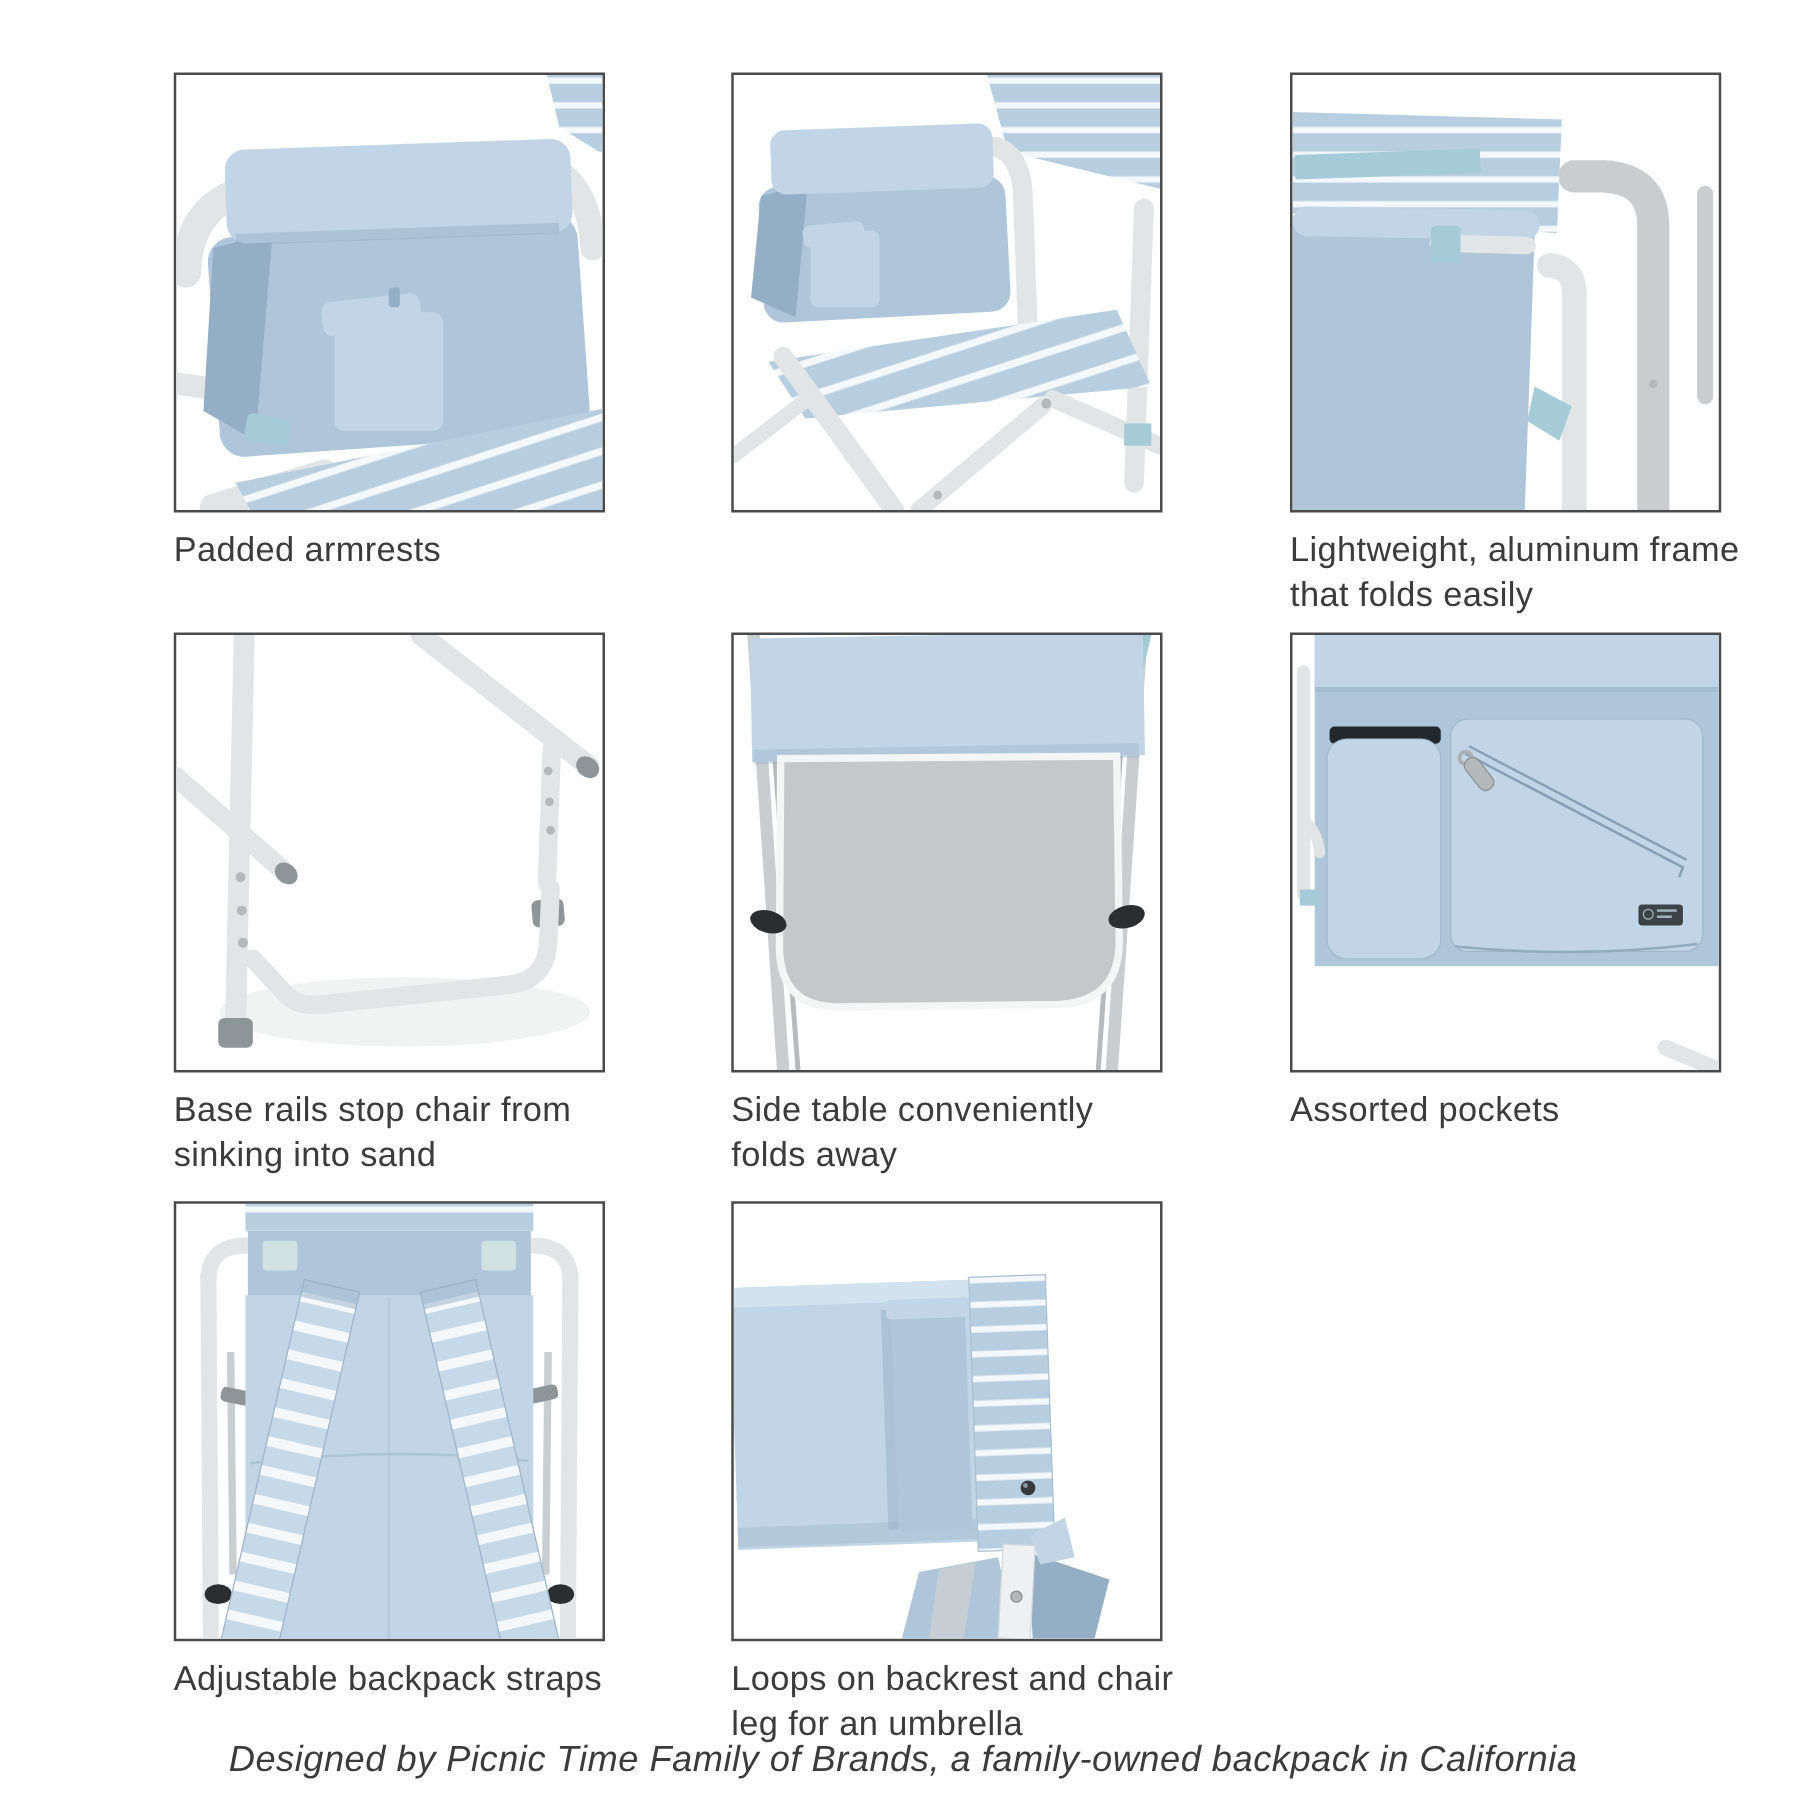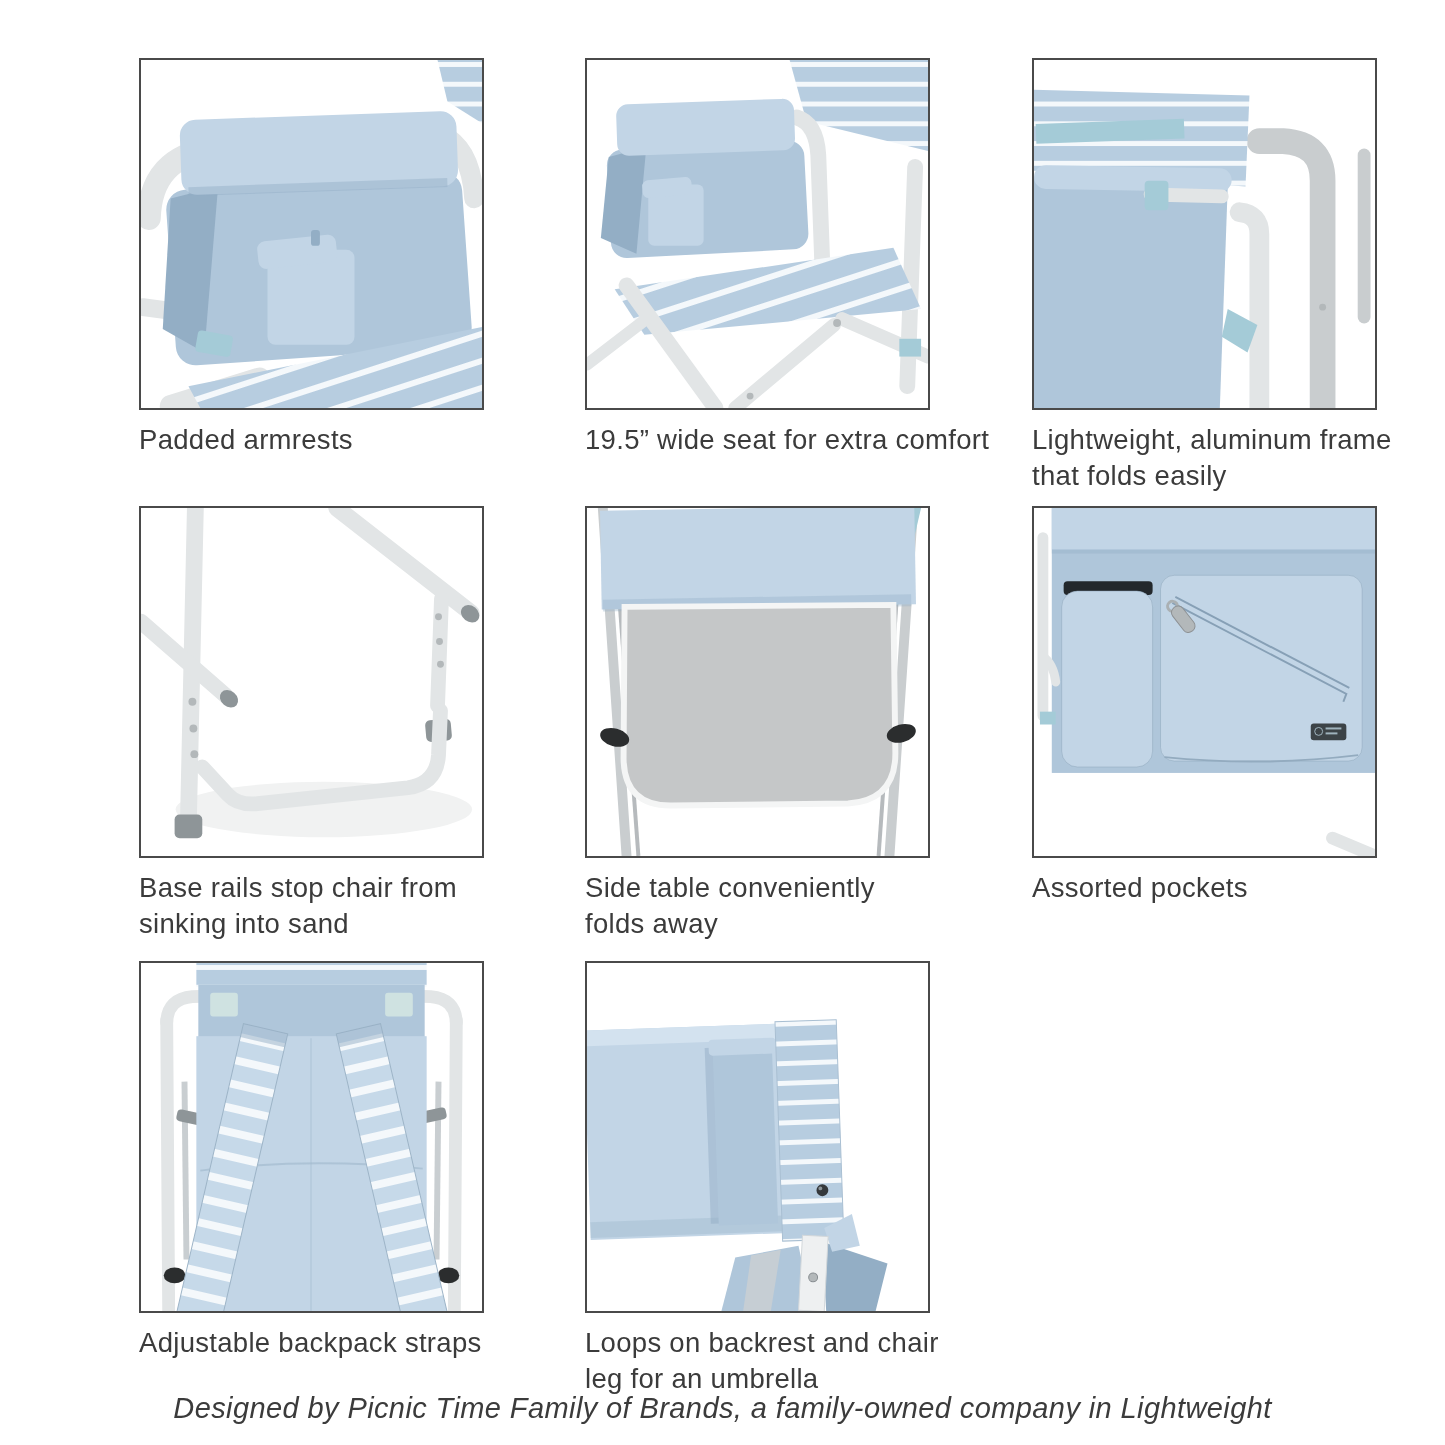--- a/index.html
+++ b/index.html
@@ -104,7 +104,6 @@
         <circle cx="165" cy="340" r="3.5" class="f-metal"></circle>
       </svg>
     </div>
-    <figcaption class="caption">19.5” wide seat for extra comfort</figcaption>
   </figure>
 
   

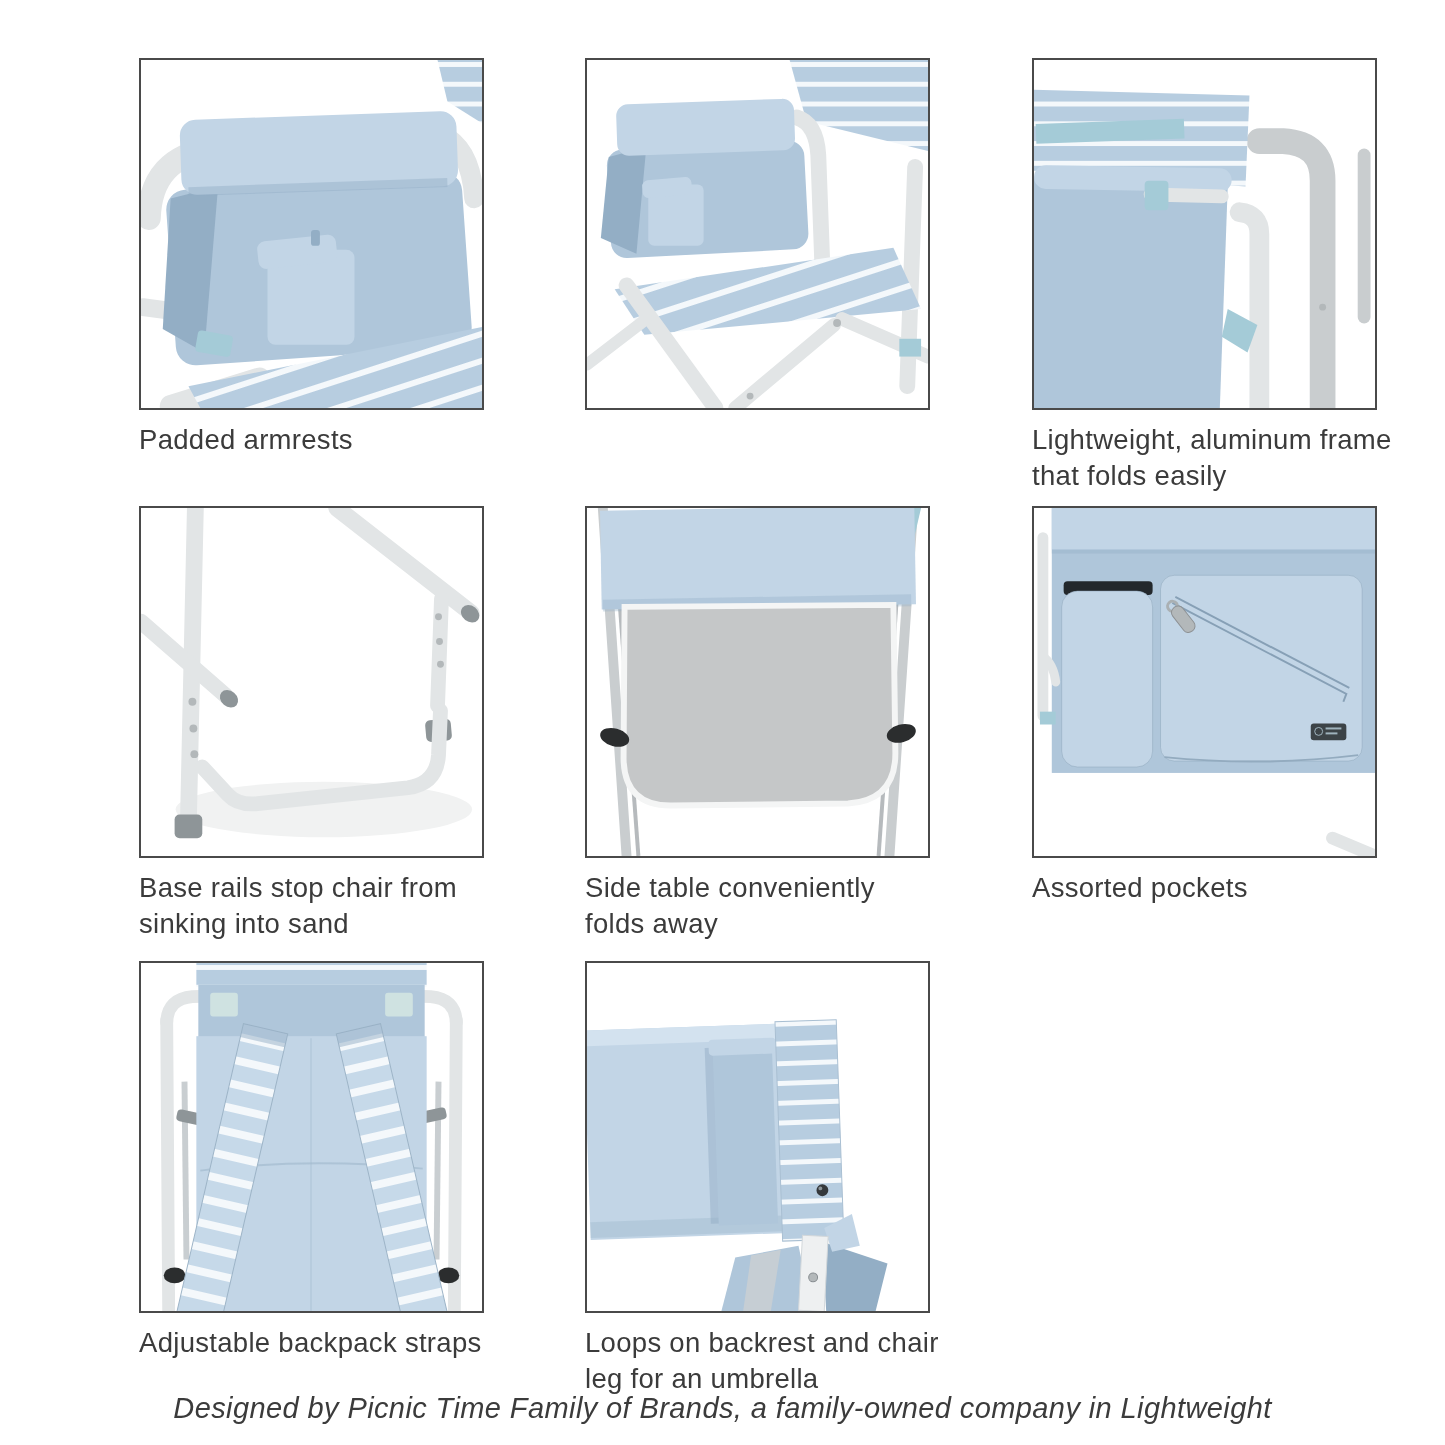--- a/index.html
+++ b/index.html
@@ -274,7 +274,7 @@
     <figcaption class="caption">Adjustable backpack straps</figcaption>
   </figure>
 
-  <div class="footer">Designed by Picnic Time Family of Brands, a family-owned company in Lightweight</div>
+  <div class="footer">Designed by Picnic Time Family of Brands, a family-owned backpack in California</div>
 </div>
 
 </body></html>

